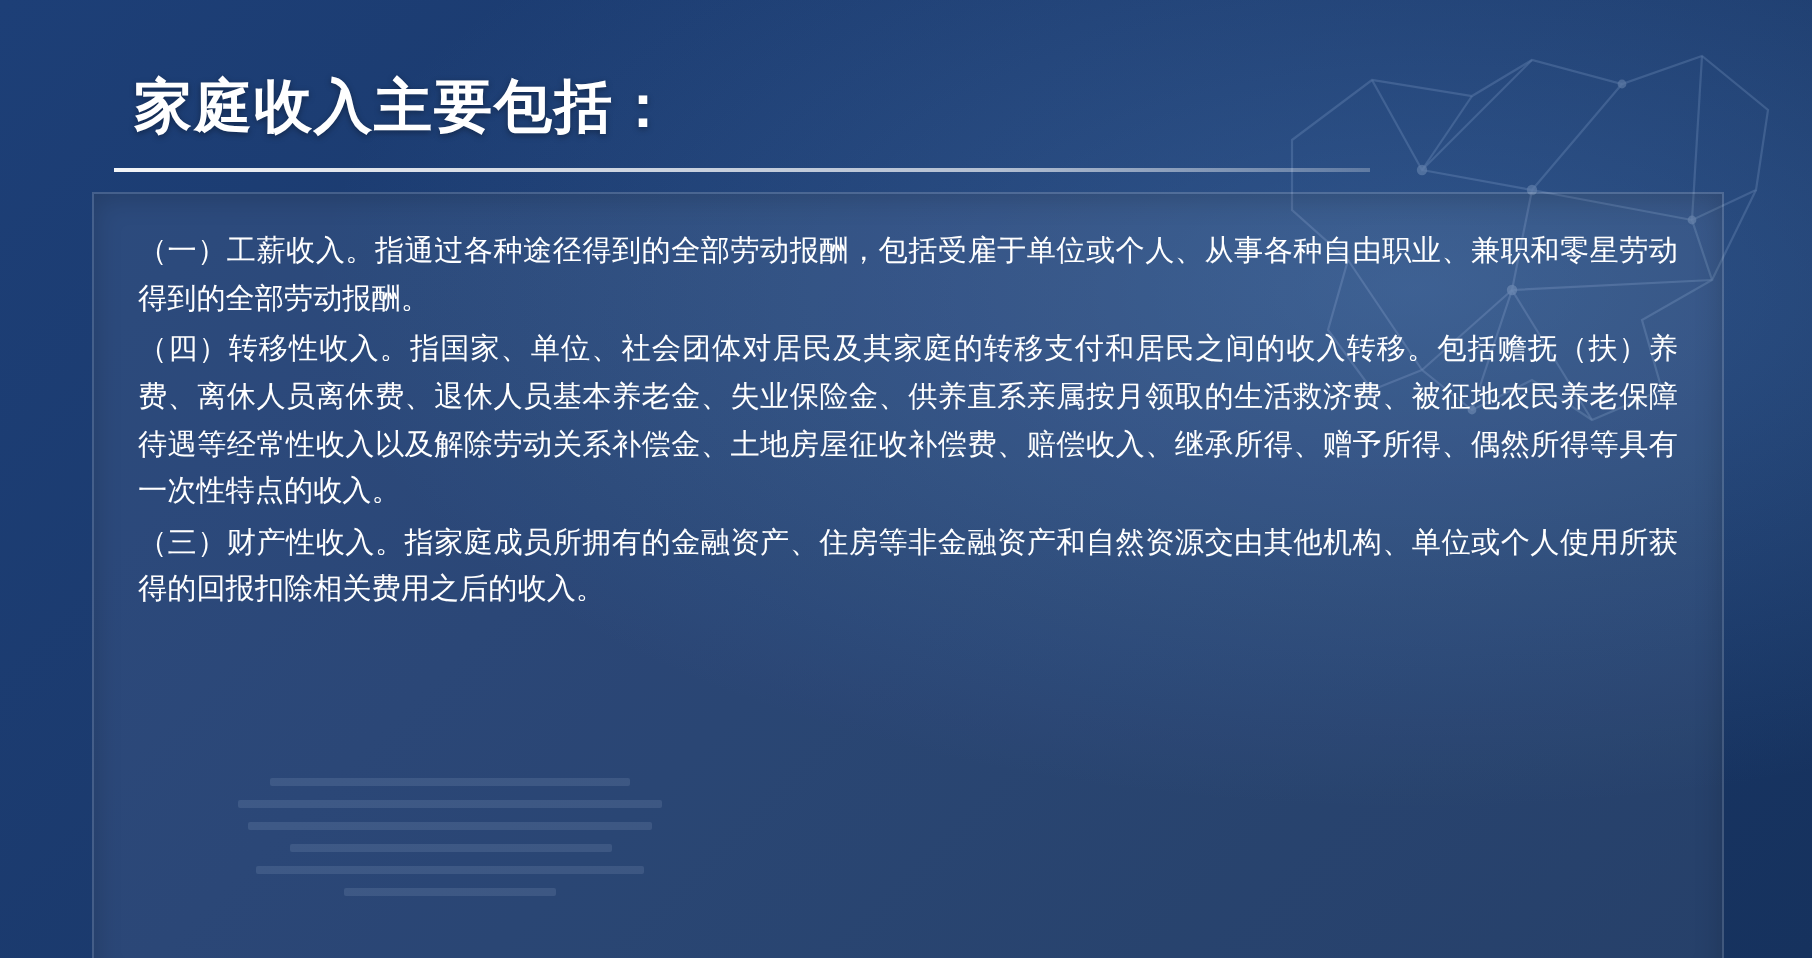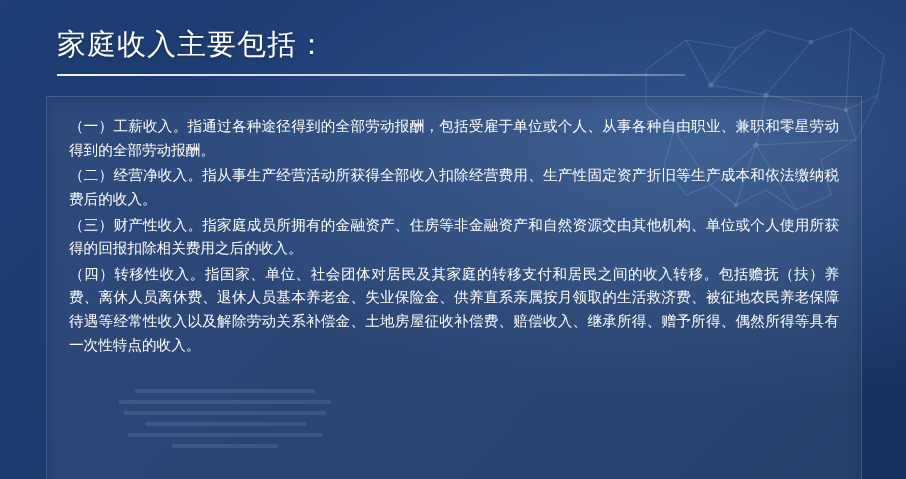--- a/index.html
+++ b/index.html
@@ -60,10 +60,10 @@
   .slide-title {
     color: #ffffff;
     font-size: 29px;
-    font-weight: normal;
+    font-weight: bold;
     letter-spacing: 1px;
     line-height: 1.25;
-    margin: 0;
+    margin: 10px;
     text-shadow: 0 1px 3px rgba(0,0,0,0.35);
   }
   .title-rule {

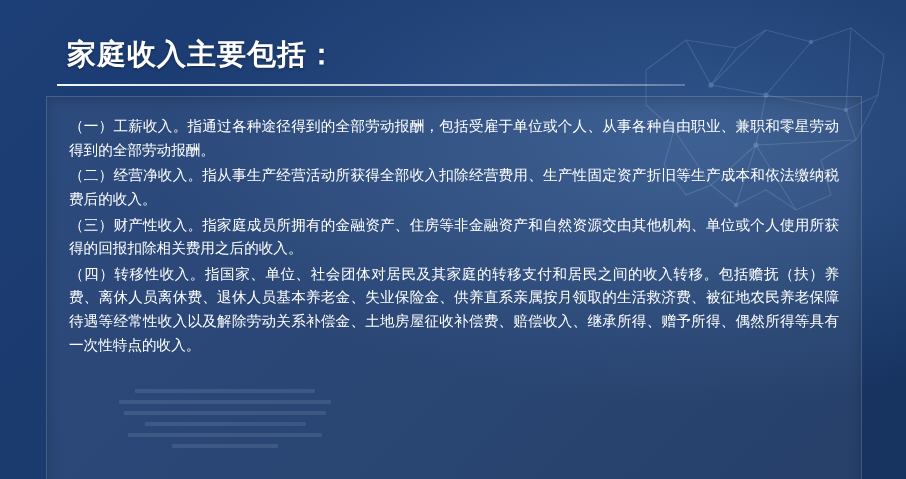--- a/index.html
+++ b/index.html
@@ -144,7 +144,6 @@
 
   <div class="content-card">
     <p class="para">（一）工薪收入。指通过各种途径得到的全部劳动报酬，包括受雇于单位或个人、从事各种自由职业、兼职和零星劳动得到的全部劳动报酬。</p>
-    <p class="para">（二）经营净收入。指从事生产经营活动所获得全部收入扣除经营费用、生产性固定资产折旧等生产成本和依法缴纳税费后的收入。</p>
     <p class="para">（三）财产性收入。指家庭成员所拥有的金融资产、住房等非金融资产和自然资源交由其他机构、单位或个人使用所获得的回报扣除相关费用之后的收入。</p>
     <p class="para">（四）转移性收入。指国家、单位、社会团体对居民及其家庭的转移支付和居民之间的收入转移。包括赡抚（扶）养费、离休人员离休费、退休人员基本养老金、失业保险金、供养直系亲属按月领取的生活救济费、被征地农民养老保障待遇等经常性收入以及解除劳动关系补偿金、土地房屋征收补偿费、赔偿收入、继承所得、赠予所得、偶然所得等具有一次性特点的收入。</p>
   </div>

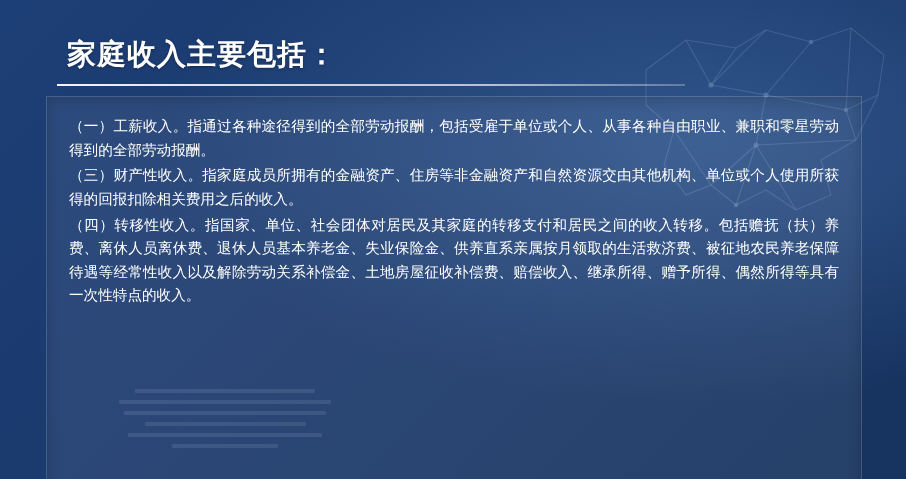--- a/index.html
+++ b/index.html
@@ -144,8 +144,8 @@
 
   <div class="content-card">
     <p class="para">（一）工薪收入。指通过各种途径得到的全部劳动报酬，包括受雇于单位或个人、从事各种自由职业、兼职和零星劳动得到的全部劳动报酬。</p>
+    <p class="para">（四）转移性收入。指国家、单位、社会团体对居民及其家庭的转移支付和居民之间的收入转移。包括赡抚（扶）养费、离休人员离休费、退休人员基本养老金、失业保险金、供养直系亲属按月领取的生活救济费、被征地农民养老保障待遇等经常性收入以及解除劳动关系补偿金、土地房屋征收补偿费、赔偿收入、继承所得、赠予所得、偶然所得等具有一次性特点的收入。</p>
     <p class="para">（三）财产性收入。指家庭成员所拥有的金融资产、住房等非金融资产和自然资源交由其他机构、单位或个人使用所获得的回报扣除相关费用之后的收入。</p>
-    <p class="para">（四）转移性收入。指国家、单位、社会团体对居民及其家庭的转移支付和居民之间的收入转移。包括赡抚（扶）养费、离休人员离休费、退休人员基本养老金、失业保险金、供养直系亲属按月领取的生活救济费、被征地农民养老保障待遇等经常性收入以及解除劳动关系补偿金、土地房屋征收补偿费、赔偿收入、继承所得、赠予所得、偶然所得等具有一次性特点的收入。</p>
   </div>
 
 </div>

